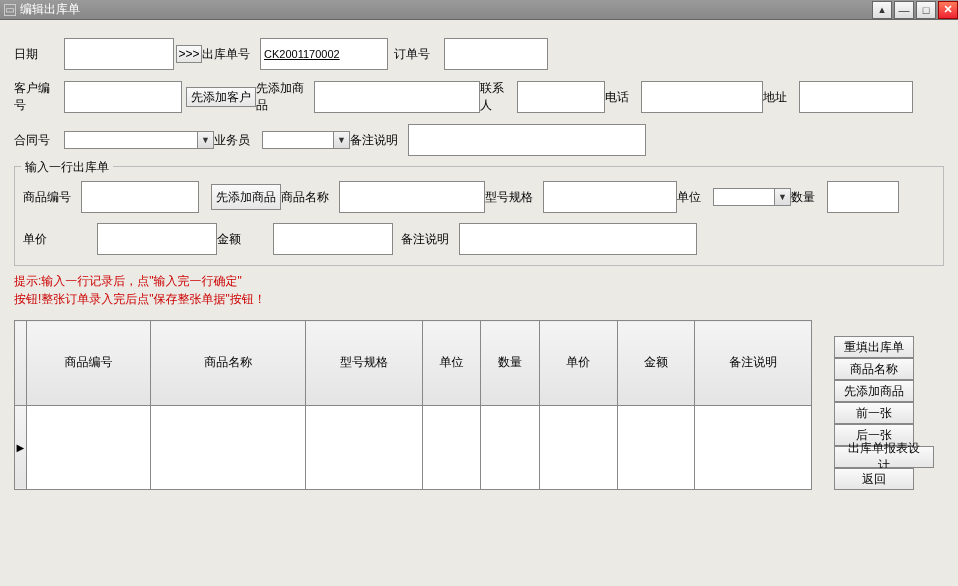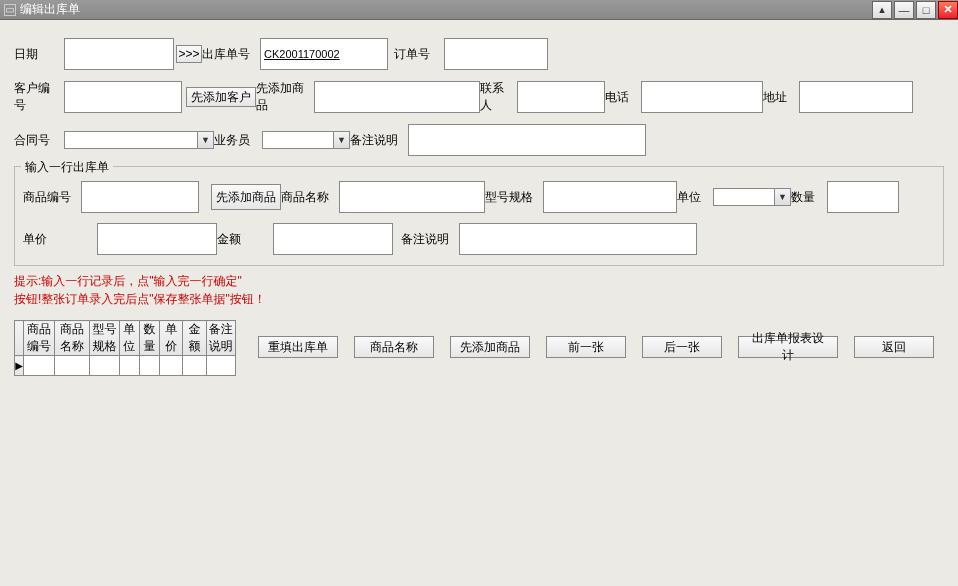--- a/index.html
+++ b/index.html
@@ -29,7 +29,7 @@
     th, td { border: 1px solid #888; height: 20px; font-weight: normal; font-size: 12px; }
     th { background: linear-gradient(#f4f4f4,#e4e4e4); }
     .rowhead { width: 12px; background: linear-gradient(#f4f4f4,#e4e4e4); text-align: center; color: #000; font-size: 10px; }
-    .side-btns { display: flex; gap: 16px; padding: 16px 10px 0 22px; }
+    .side-btns { display: flex; flex-direction: column; gap: 0; padding: 16px 10px 0 22px; }
     .side-btns .btn { width: 80px; }
   </style>
 </head>

